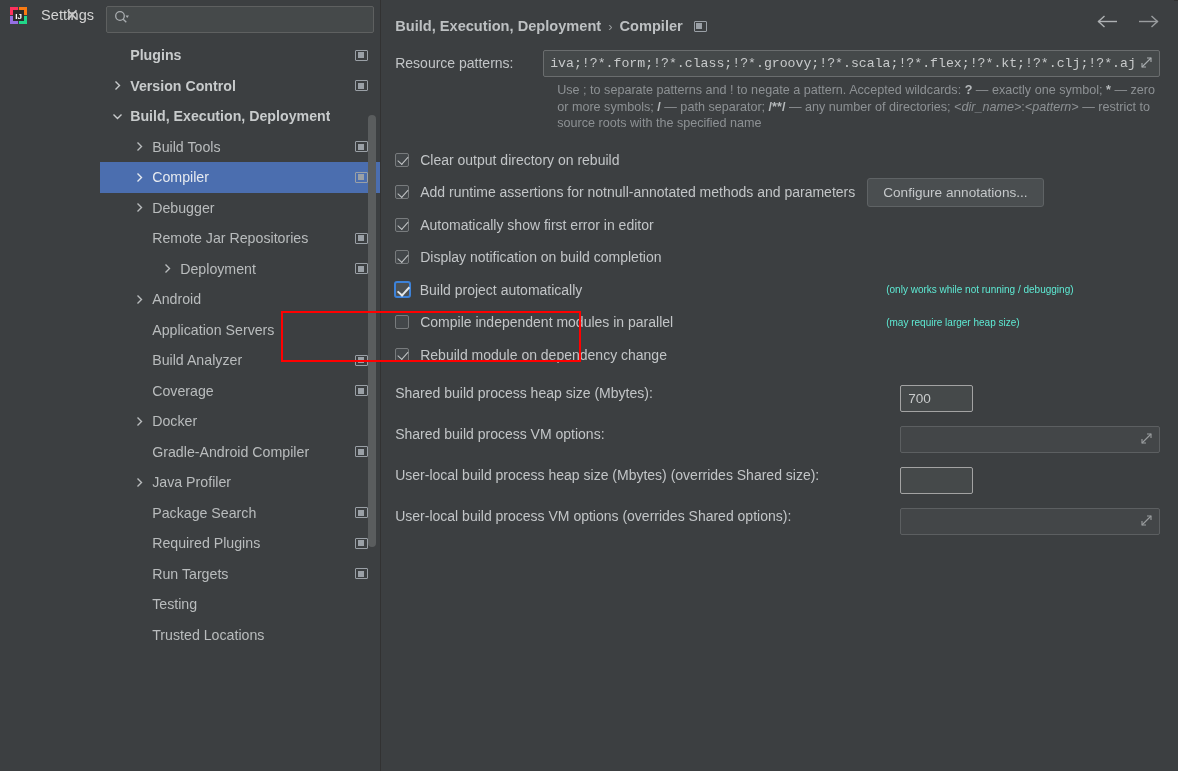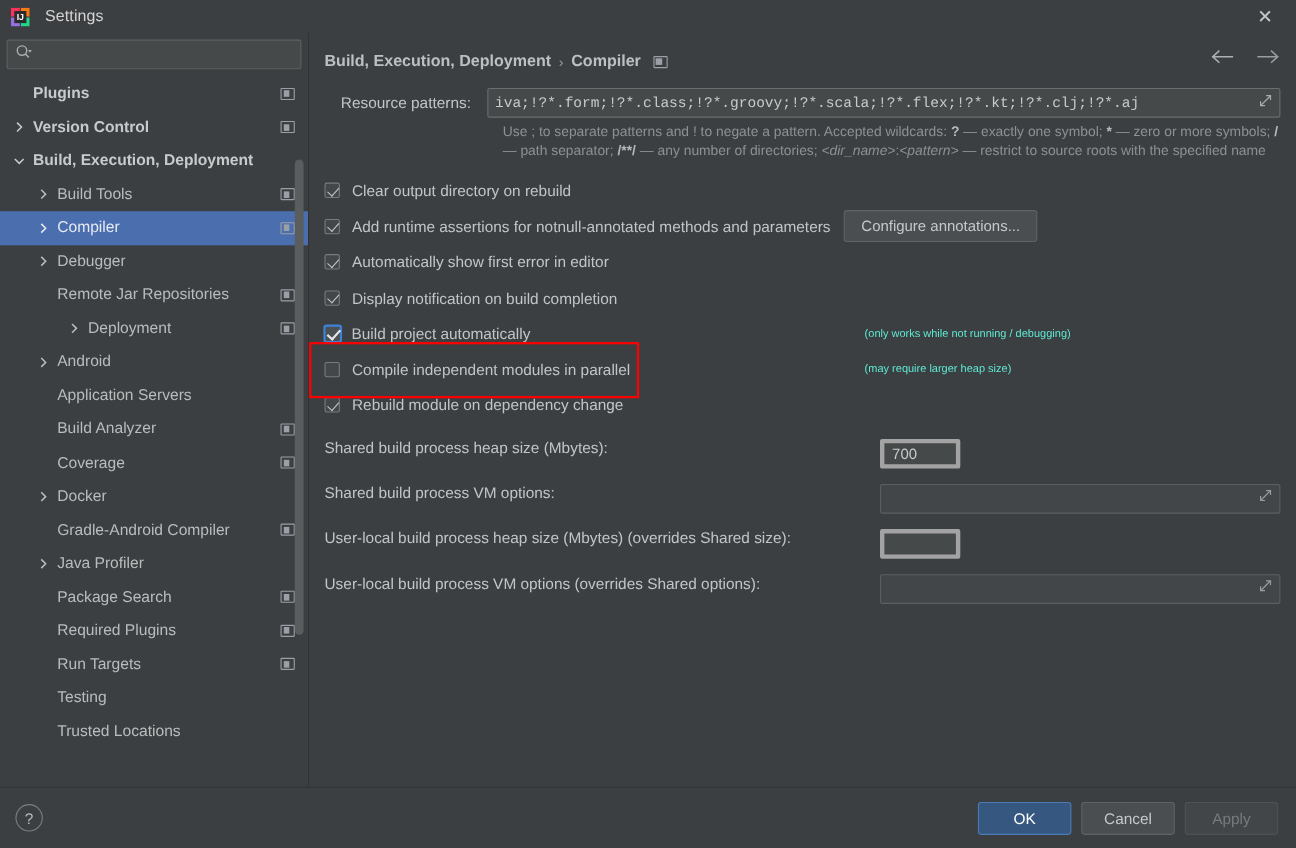--- a/index.html
+++ b/index.html
@@ -15,7 +15,7 @@
     position: relative;
     width: 1178px; height: 771px;
     background: #3c3f41;
-    display: flex; flex-direction: column;
+    display: flex; flex-direction: row;
   }
 
   

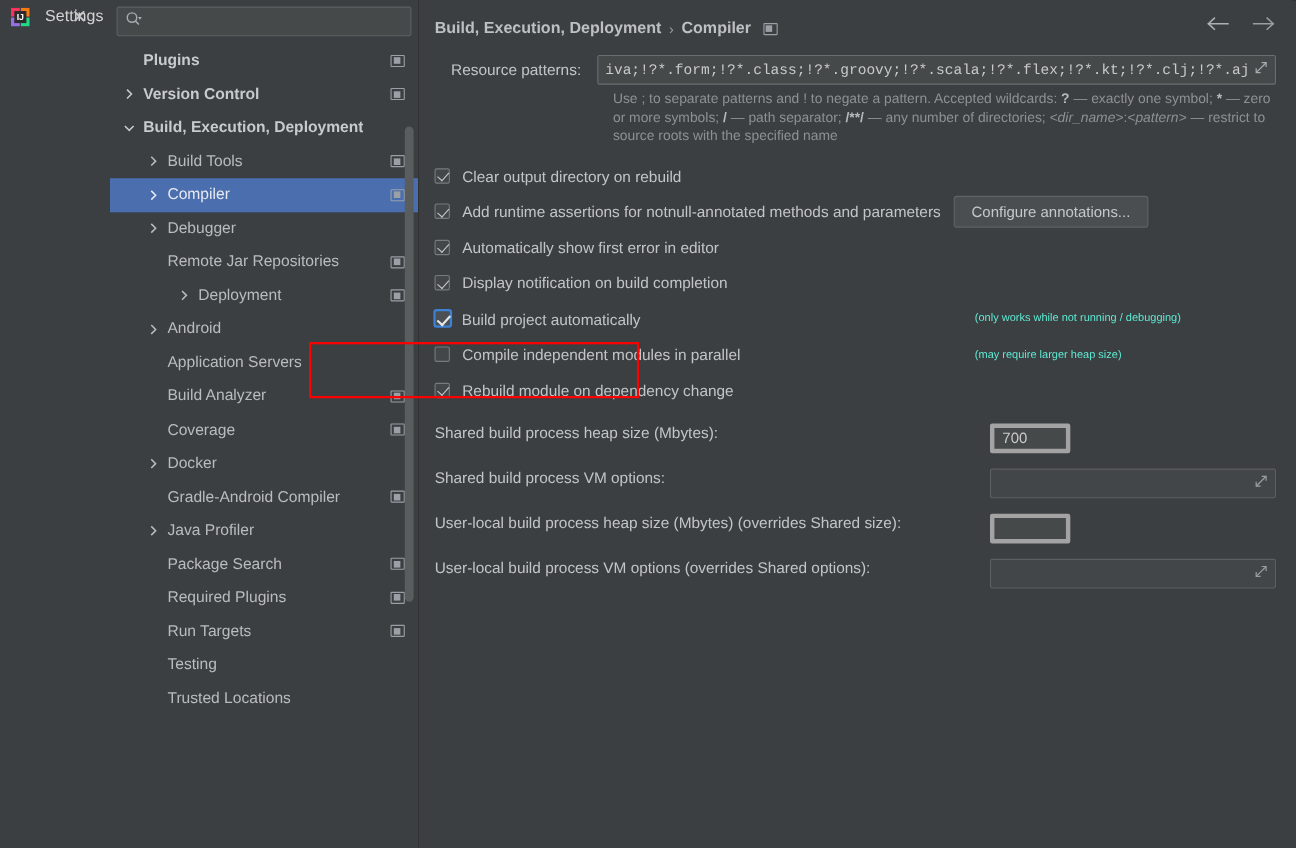--- a/index.html
+++ b/index.html
@@ -141,7 +141,7 @@
   .rp-label {
     width: 148px; flex: 0 0 148px;
     font-size: 14px; color: #c2c5c7;
-    text-align: center;
+    text-align: left;
     padding-top: 5px;
   }
   .rp-field {

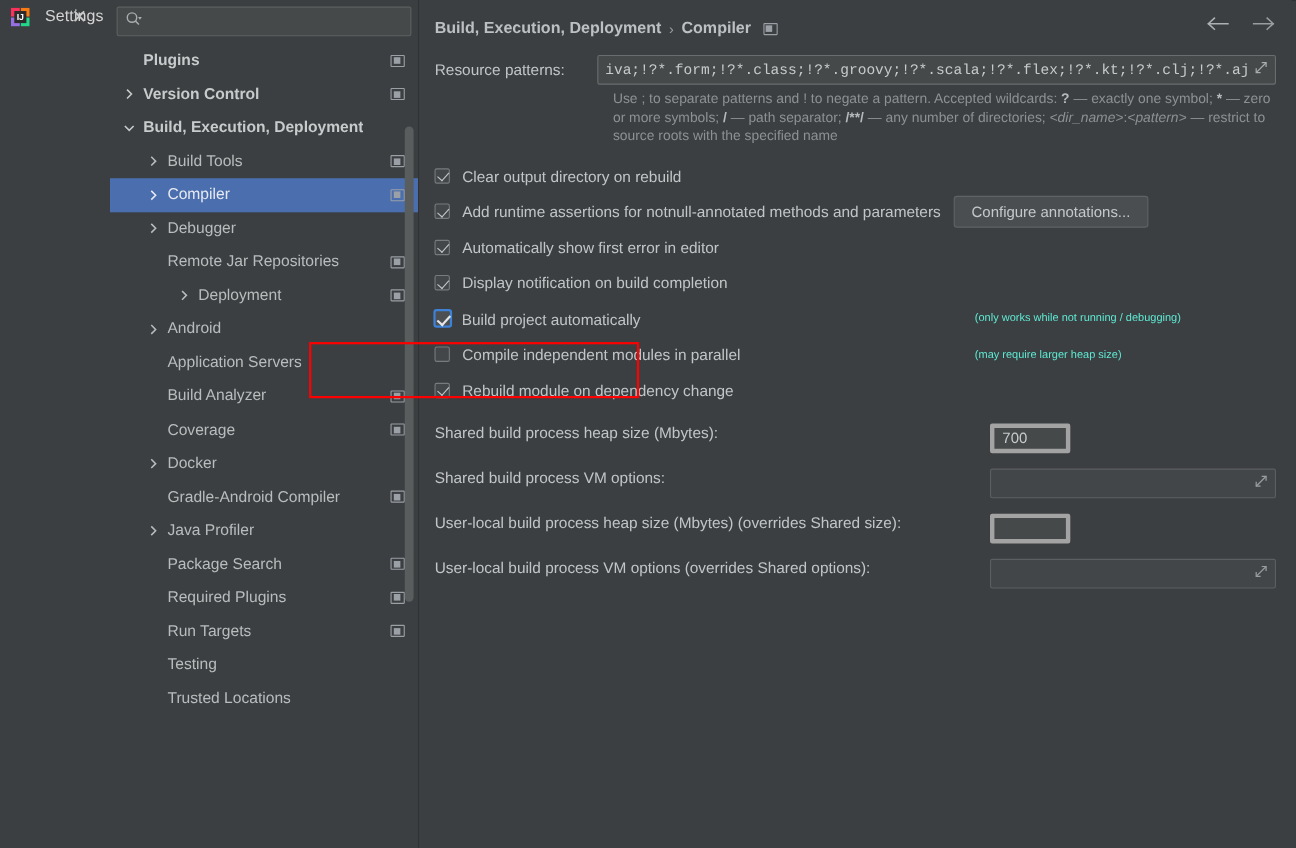--- a/index.html
+++ b/index.html
@@ -241,7 +241,7 @@
   }
   .input-sm {
     width: 73px; height: 27px;
-    background: #45494a; border: 4px solid #a3a3a3; border-radius: 2px;
+    background: #45494a; border: 1px solid #a3a3a3; border-radius: 2px;
     color: #c8cacb; font-size: 13.6px;
     padding: 0 7px;
     font-family: "Liberation Sans", sans-serif;

